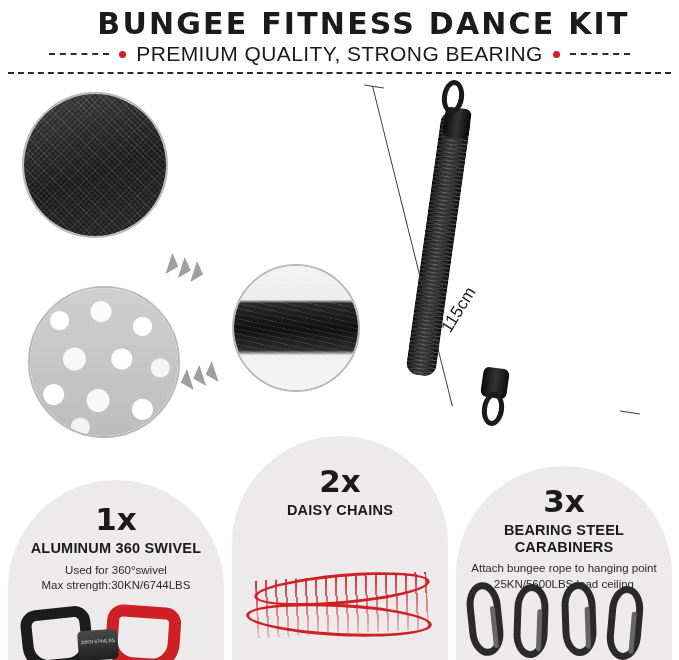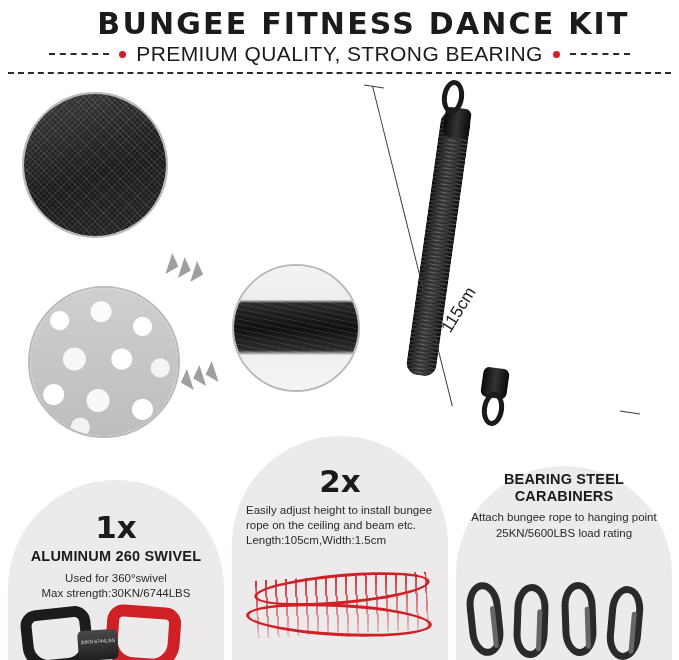--- a/index.html
+++ b/index.html
@@ -230,7 +230,7 @@
     font-family: "DejaVu Sans", sans-serif;
     line-height: 1;
   }
-  .card-1 .qty { margin-top: 32px; }
+  .card-1 .qty { margin-top: 24px; }
   .card-2 .qty { margin-top: 30px; }
   .card-3 .qty { margin-top: 20px; }
 

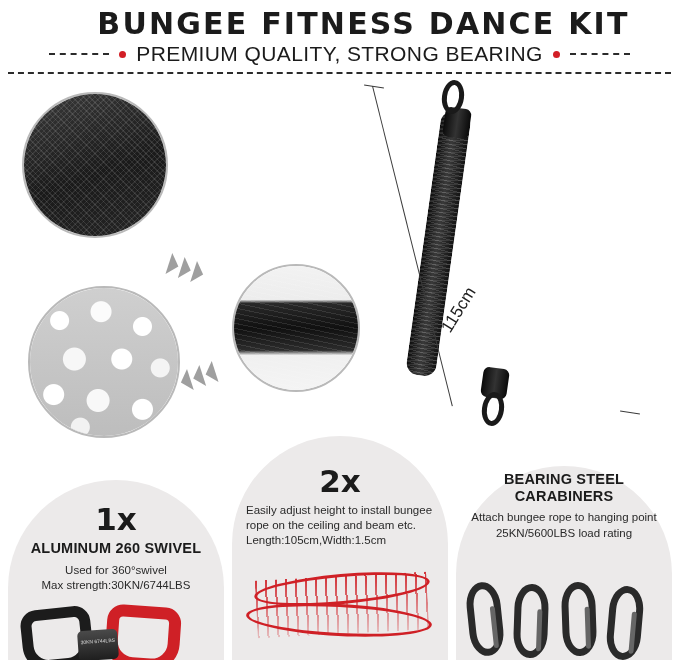--- a/index.html
+++ b/index.html
@@ -403,6 +403,7 @@
 
     <div class="card card-2">
       <div class="qty">2x</div>
+      <div class="card-title">DAISY CHAINS</div>
       <div class="card-desc" style="white-space:pre-line;">Easily adjust height to install bungee rope on the ceiling and beam etc.
 Length:105cm,Width:1.5cm</div>
       <div class="daisy-rungs"></div>

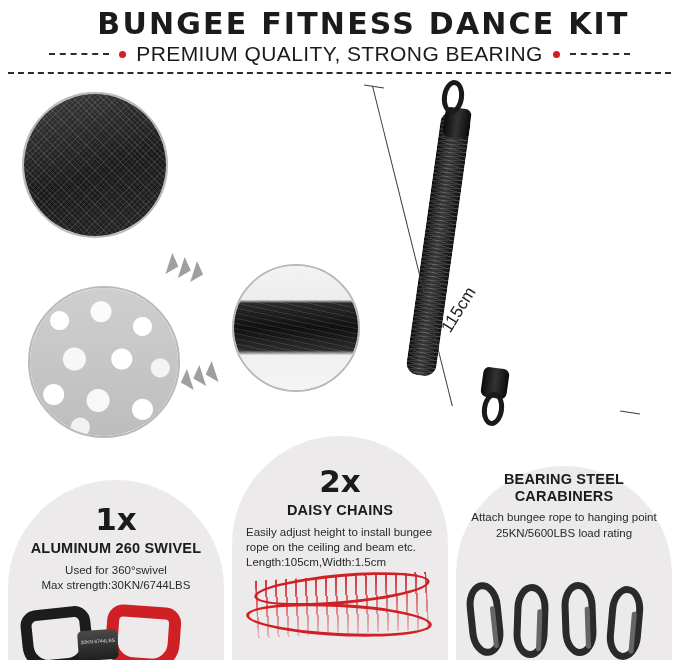--- a/index.html
+++ b/index.html
@@ -412,6 +412,7 @@
     </div>
 
     <div class="card card-3">
+      <div class="qty">3x</div>
       <div class="card-title">BEARING STEEL CARABINERS</div>
       <div class="card-desc" style="white-space:pre-line;">Attach bungee rope to hanging point
 25KN/5600LBS load rating</div>

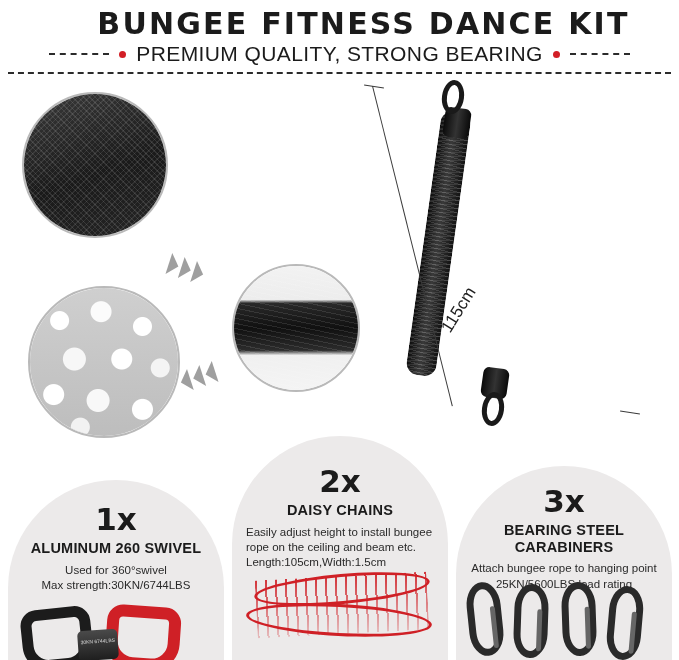--- a/index.html
+++ b/index.html
@@ -404,8 +404,6 @@
     <div class="card card-2">
       <div class="qty">2x</div>
       <div class="card-title">DAISY CHAINS</div>
-      <div class="card-desc" style="white-space:pre-line;">Easily adjust height to install bungee rope on the ceiling and beam etc.
-Length:105cm,Width:1.5cm</div>
       <div class="daisy-rungs"></div>
       <div class="daisy daisy-1"></div>
       <div class="daisy daisy-2"></div>

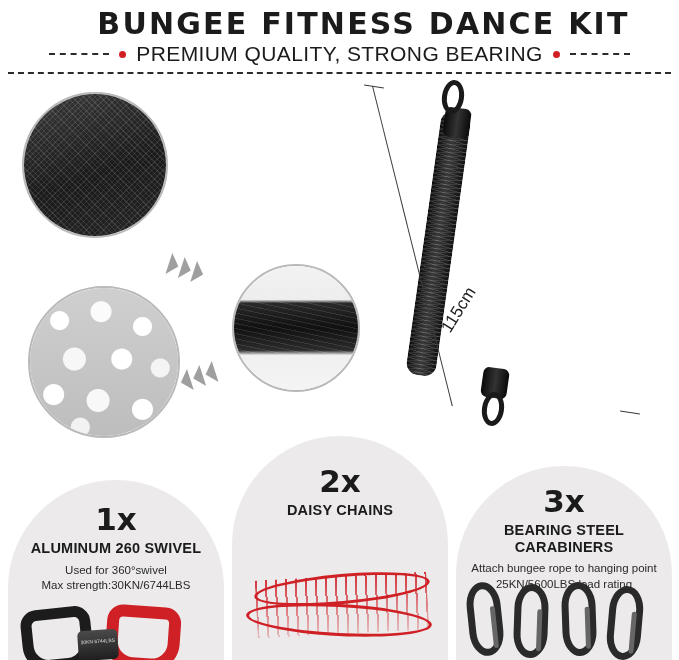--- a/index.html
+++ b/index.html
@@ -391,7 +391,7 @@
 
     <div class="card card-1">
       <div class="qty">1x</div>
-      <div class="card-title">ALUMINUM 260 SWIVEL</div>
+      <div class="card-title">ALUMINUM 360 SWIVEL</div>
       <div class="card-desc" style="white-space:pre-line;text-align:center;">Used for 360°swivel
 Max strength:30KN/6744LBS</div>
       <div class="prod swivel-black"></div>

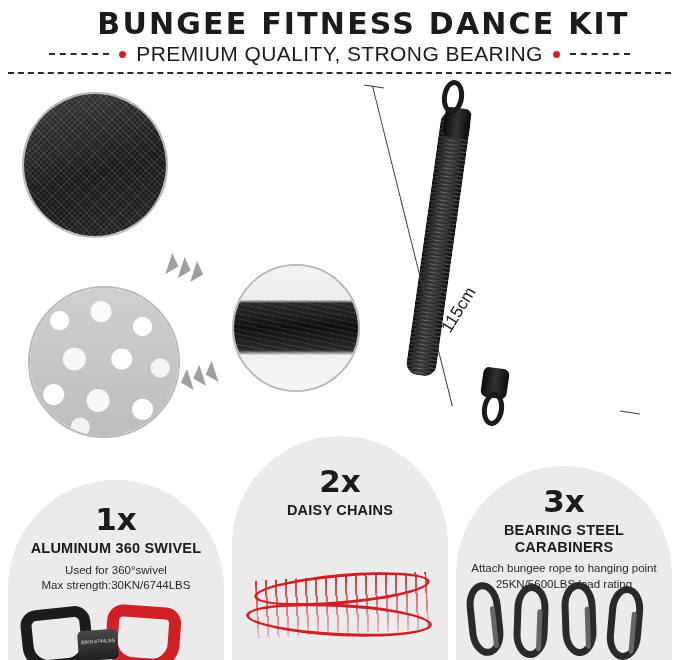--- a/index.html
+++ b/index.html
@@ -413,7 +413,7 @@
       <div class="qty">3x</div>
       <div class="card-title">BEARING STEEL CARABINERS</div>
       <div class="card-desc" style="white-space:pre-line;">Attach bungee rope to hanging point
-25KN/5600LBS load rating</div>
+25KN/5600LBS load ceiling</div>
       <div class="carab carab-1">
           <span class="carab-gate"></span>
         </div>

